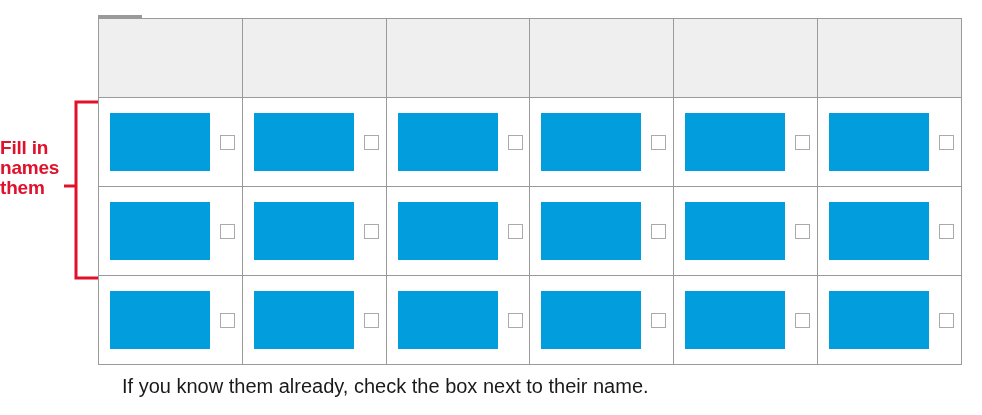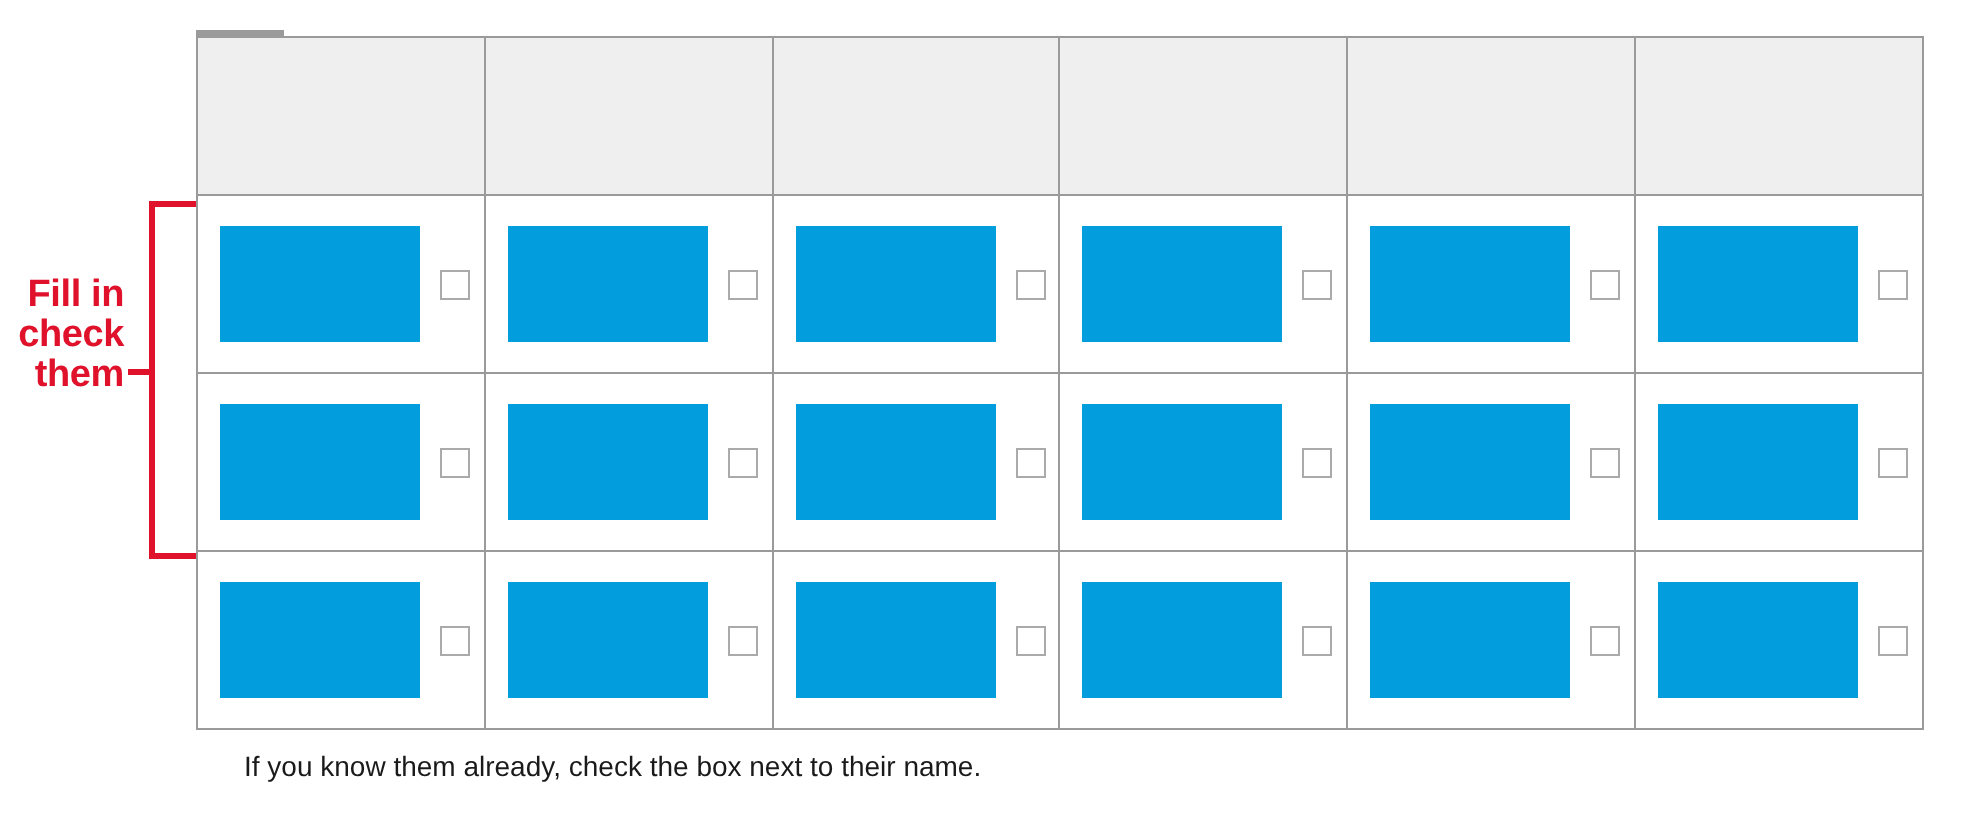--- a/index.html
+++ b/index.html
@@ -28,7 +28,7 @@
     left: 0;
     top: 38px;
     width: 62px;
-    text-align: right;
+    text-align: left;
     color: #e0112b;
     font-size: 19px;
     font-weight: bold;

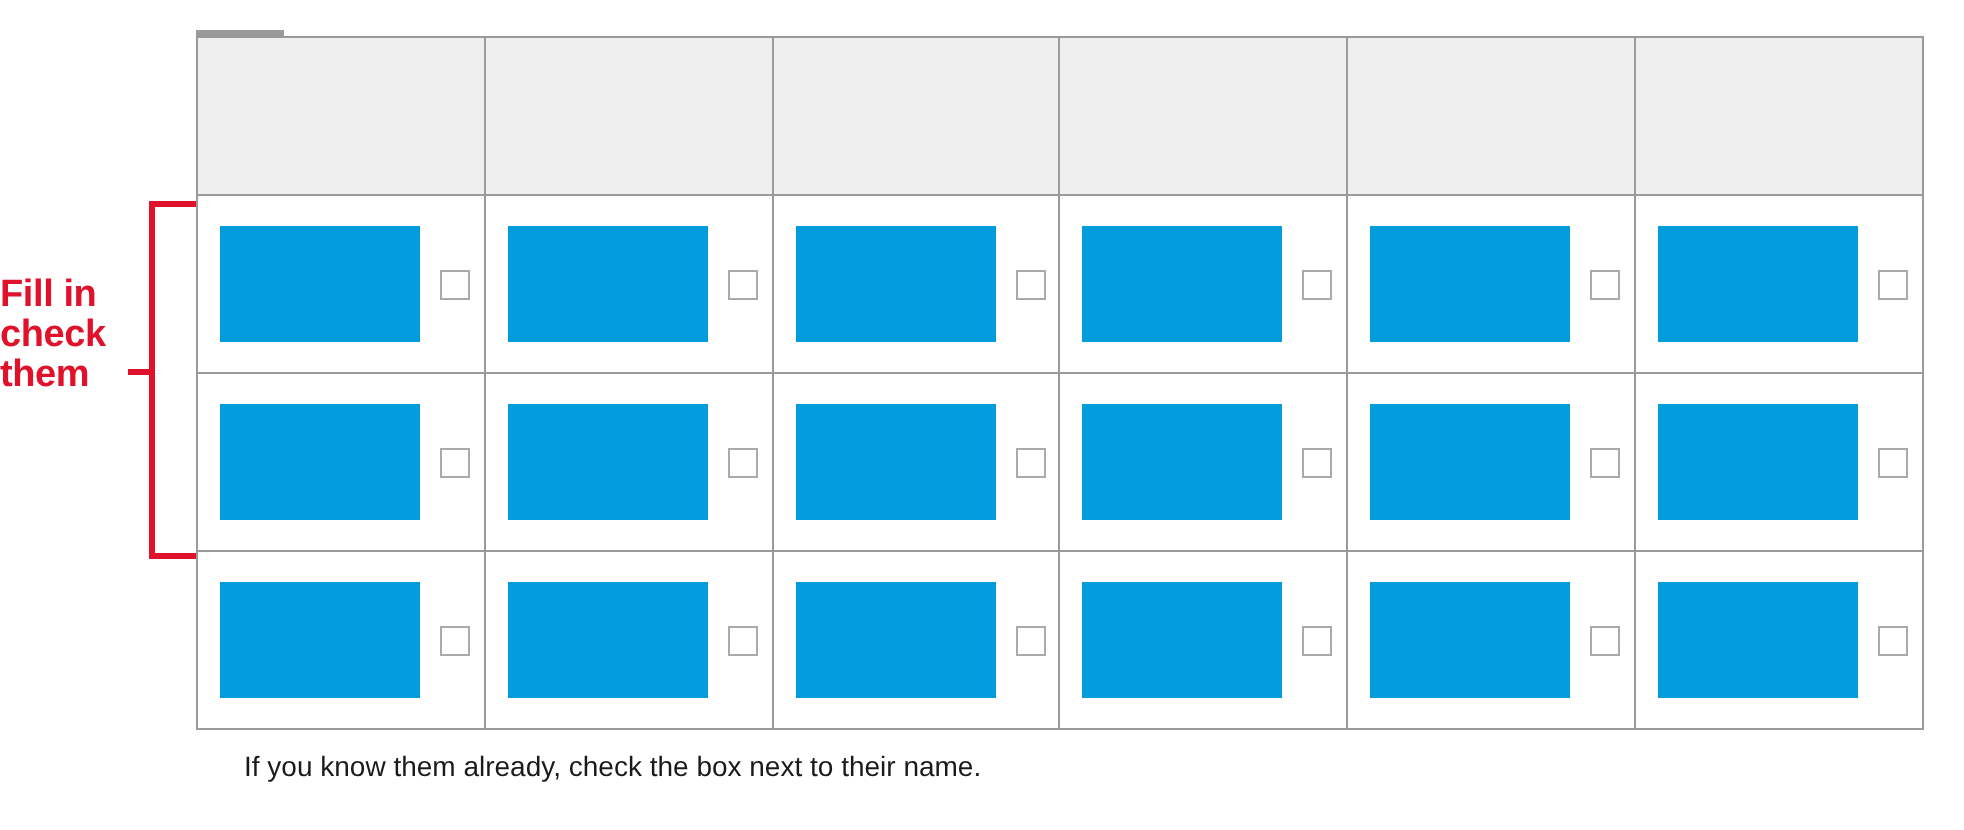--- a/index.html
+++ b/index.html
@@ -115,7 +115,7 @@
 <div id="annotation">
   <div id="annotation-label">
     <div>Fill in</div>
-    <div>check</div>
+    <div>names</div>
     <div>them</div>
   </div>
   <svg id="annotation-bracket" viewBox="0 0 36 180">

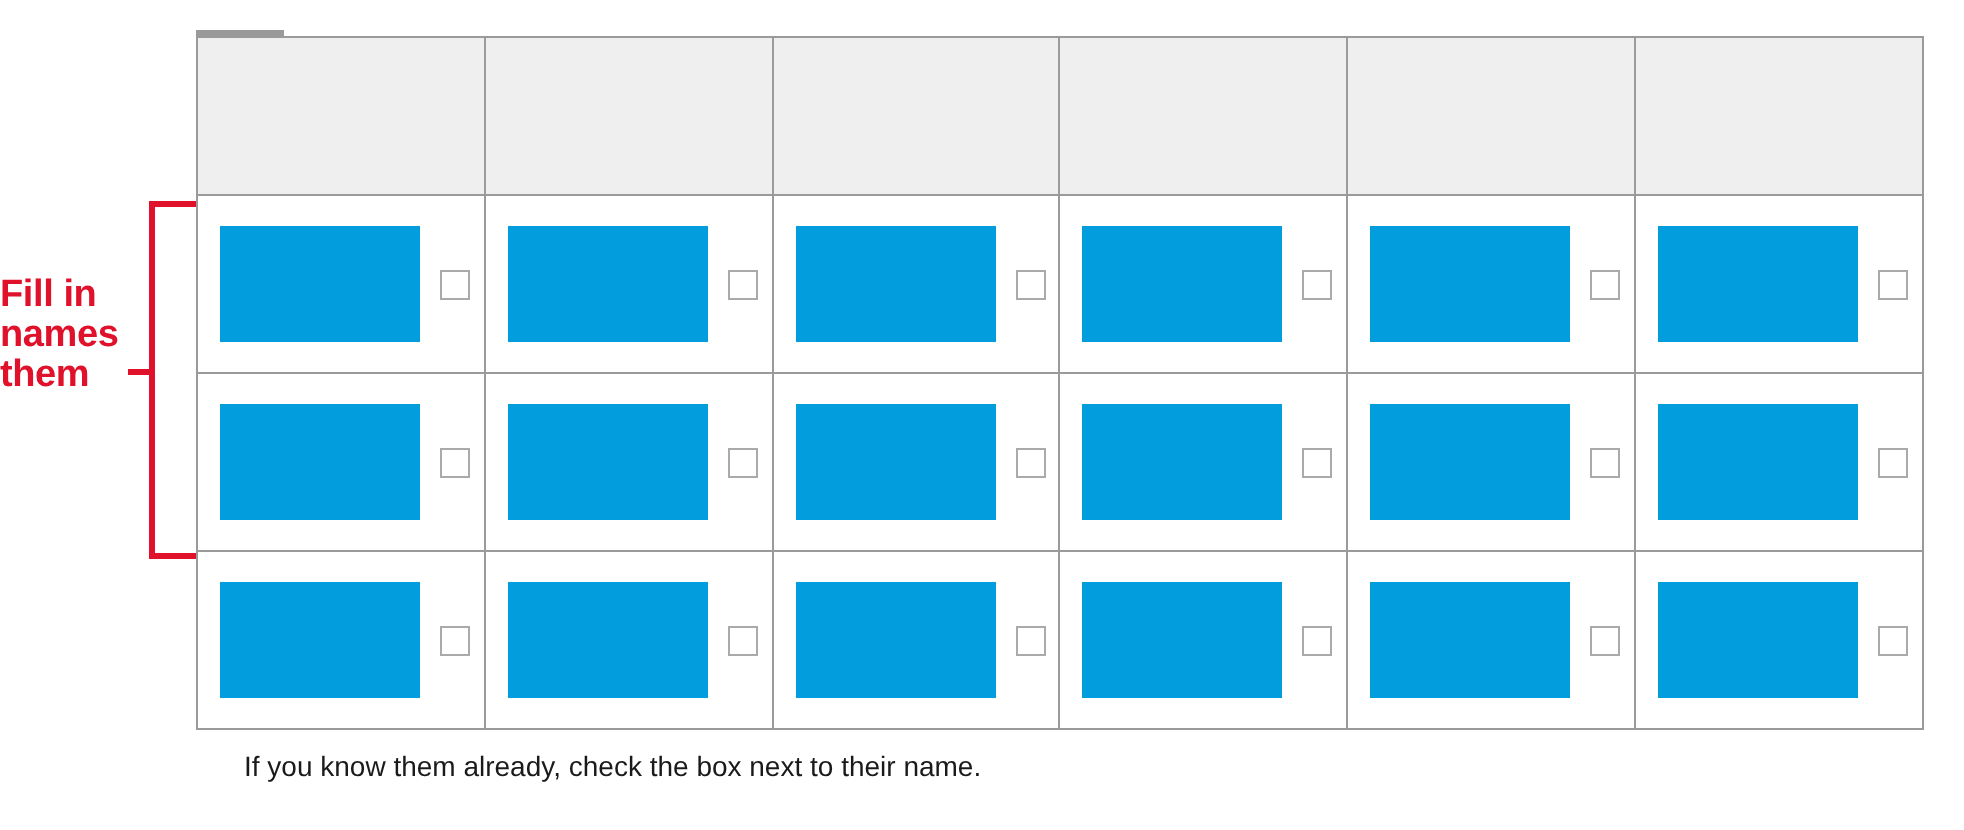--- a/index.html
+++ b/index.html
@@ -104,7 +104,7 @@
     position: absolute;
     left: 122px;
     top: 375px;
-    font-size: 14px;
+    font-size: 20px;
     color: #1a1a1a;
     white-space: nowrap;
   }

